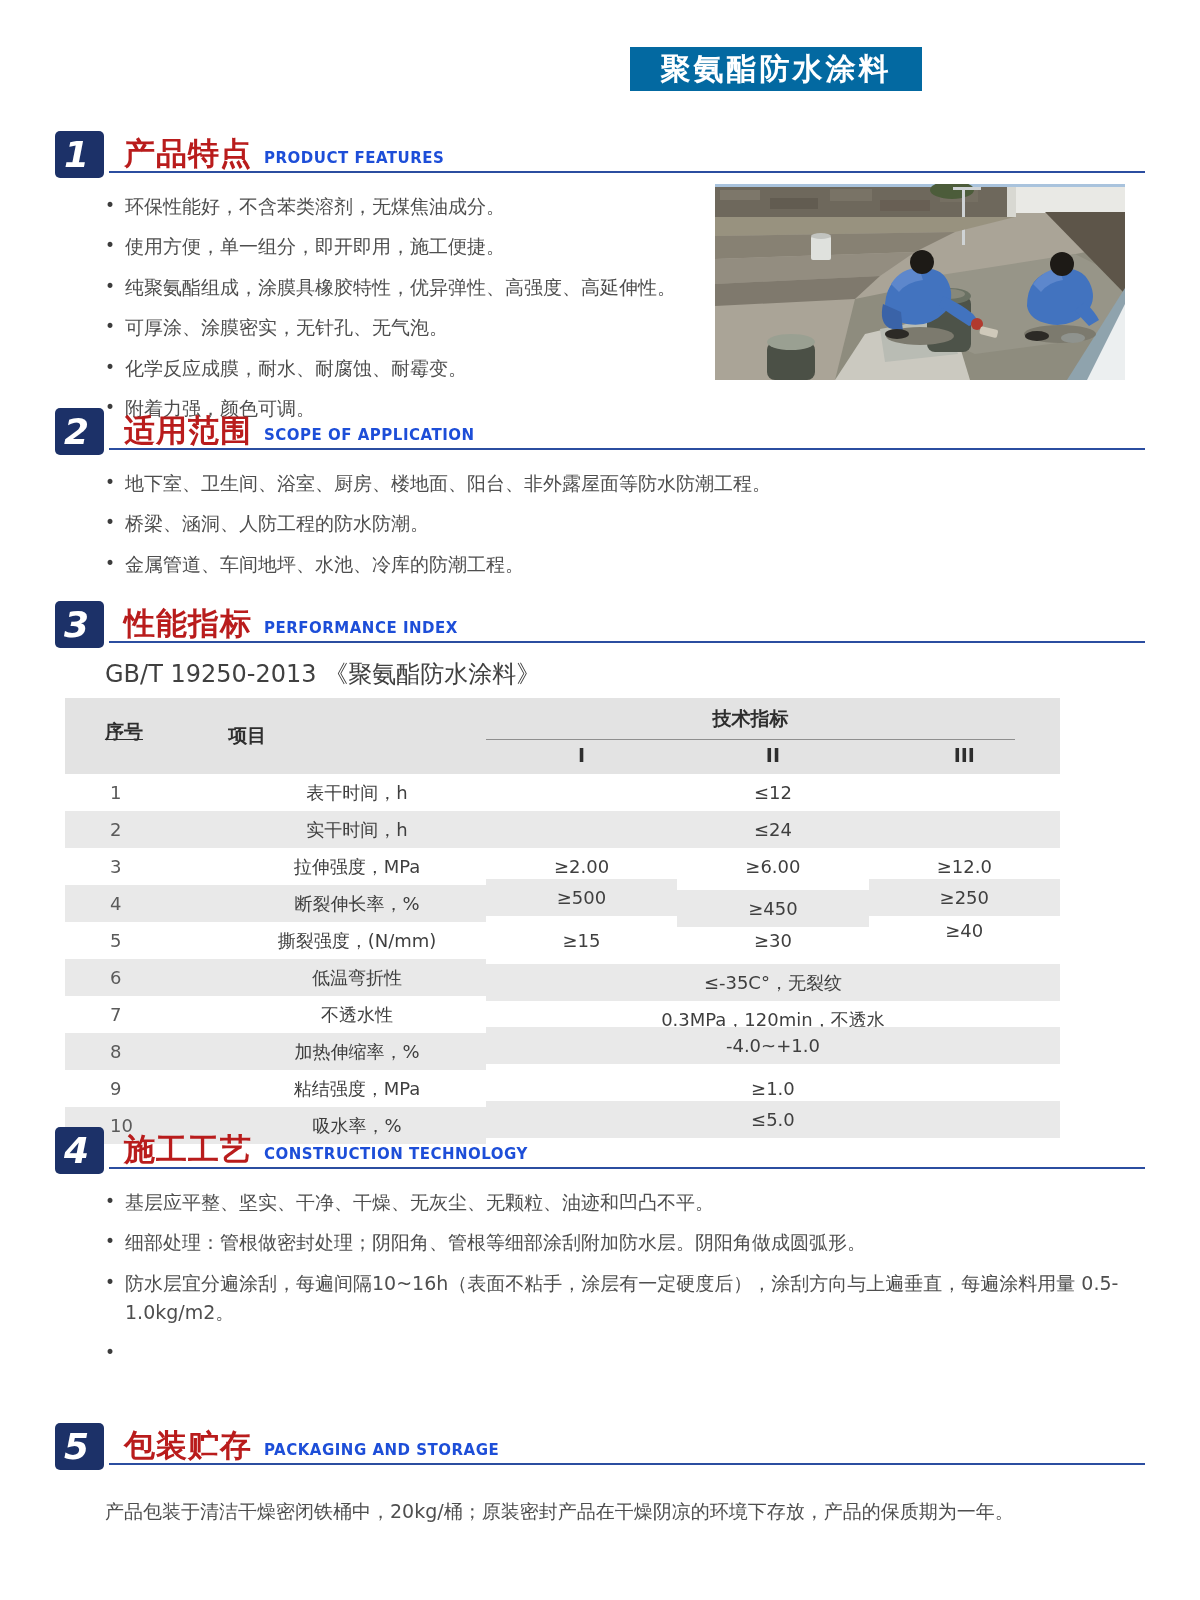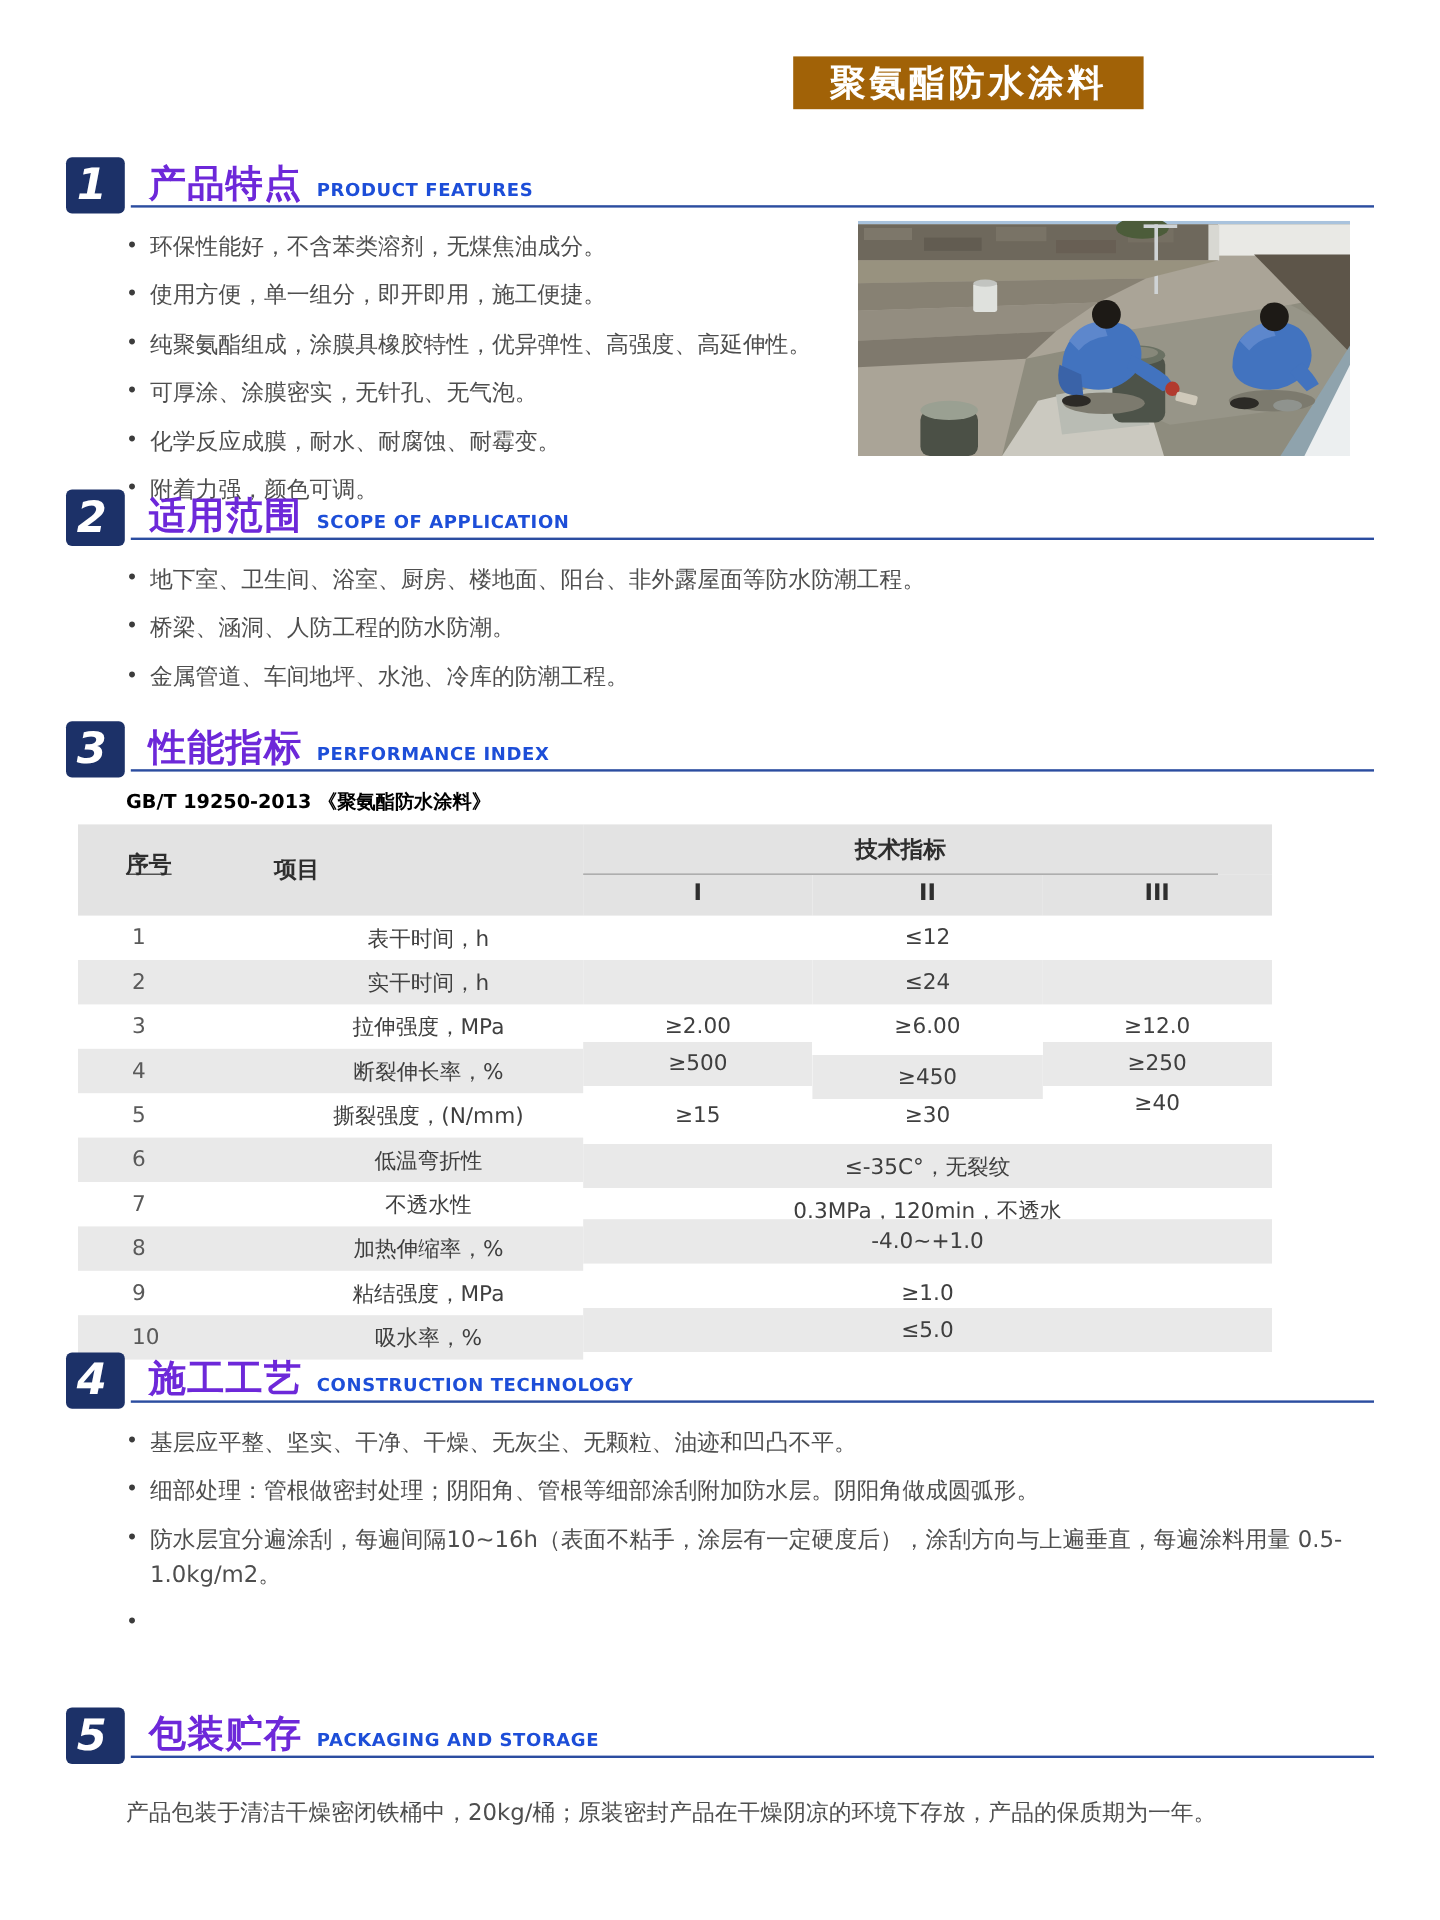--- a/index.html
+++ b/index.html
@@ -16,10 +16,10 @@
   .banner {
     position:absolute; left:630px; top:47px;
     width:292px; height:44px;
-    background:#a16207;
+    background:#0369a1;
     color:#ffffff;
     font-size:30px; font-weight:bold; letter-spacing:3px;
-    display:flex; align-items:center; justify-content:center;margin-left:31px;
+    display:flex; align-items:center; justify-content:center;
   }
 
   

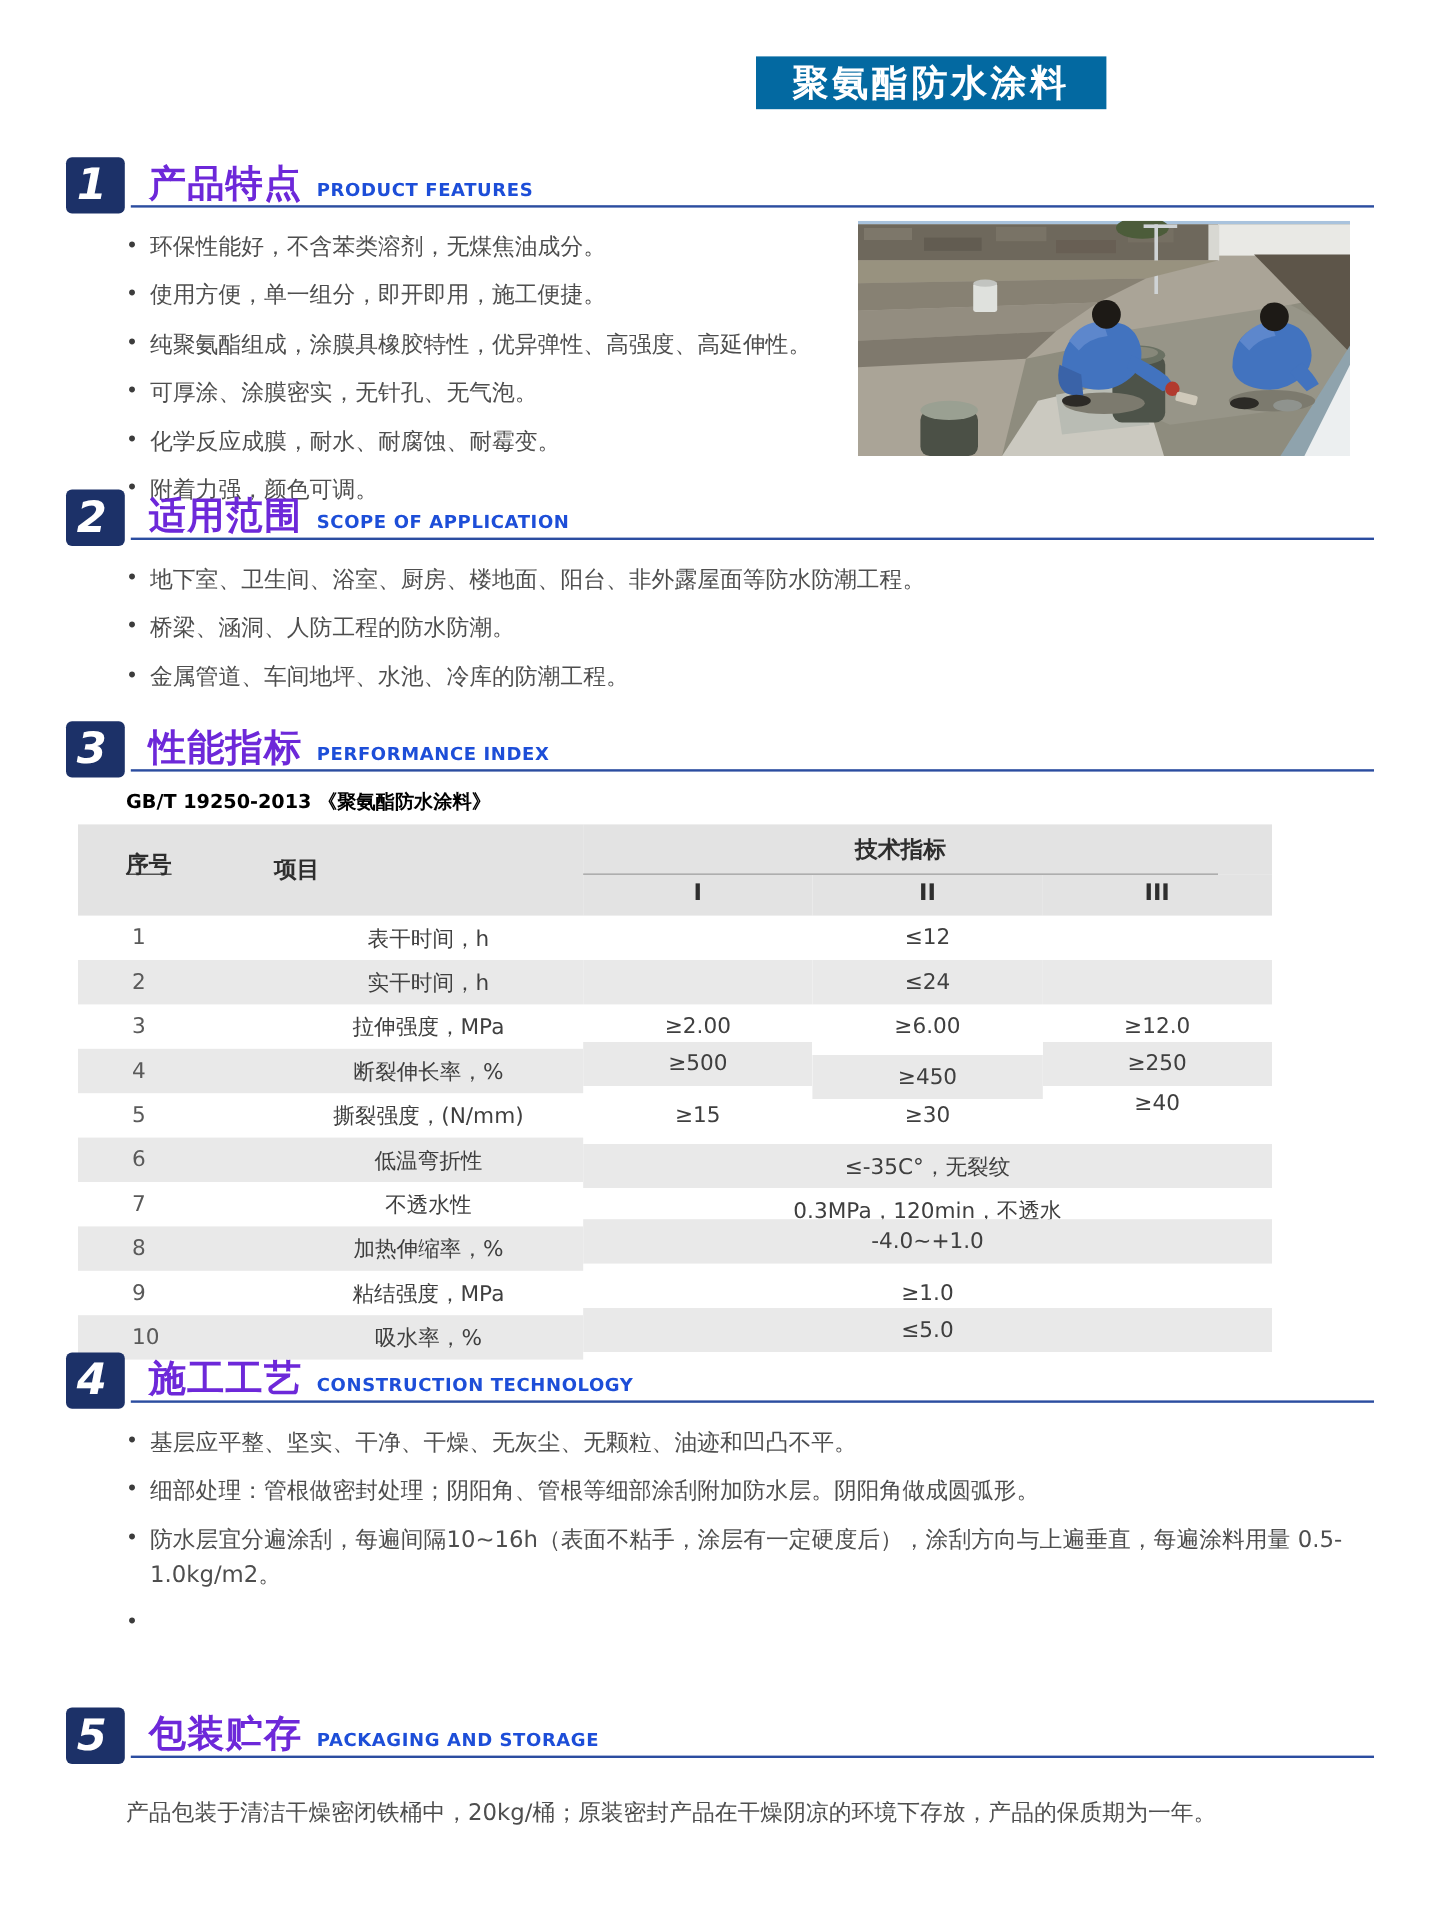--- a/index.html
+++ b/index.html
@@ -44,7 +44,7 @@
     padding-right:6px;
   }
   .hdr-cn {
-    font-size:31px; font-weight:bold; color:#6d28d9;
+    font-size:31px; font-weight:bold; color:#b91c1c;
     margin-left:20px; line-height:1.1; padding-bottom:8px;
     letter-spacing:1px;
   }

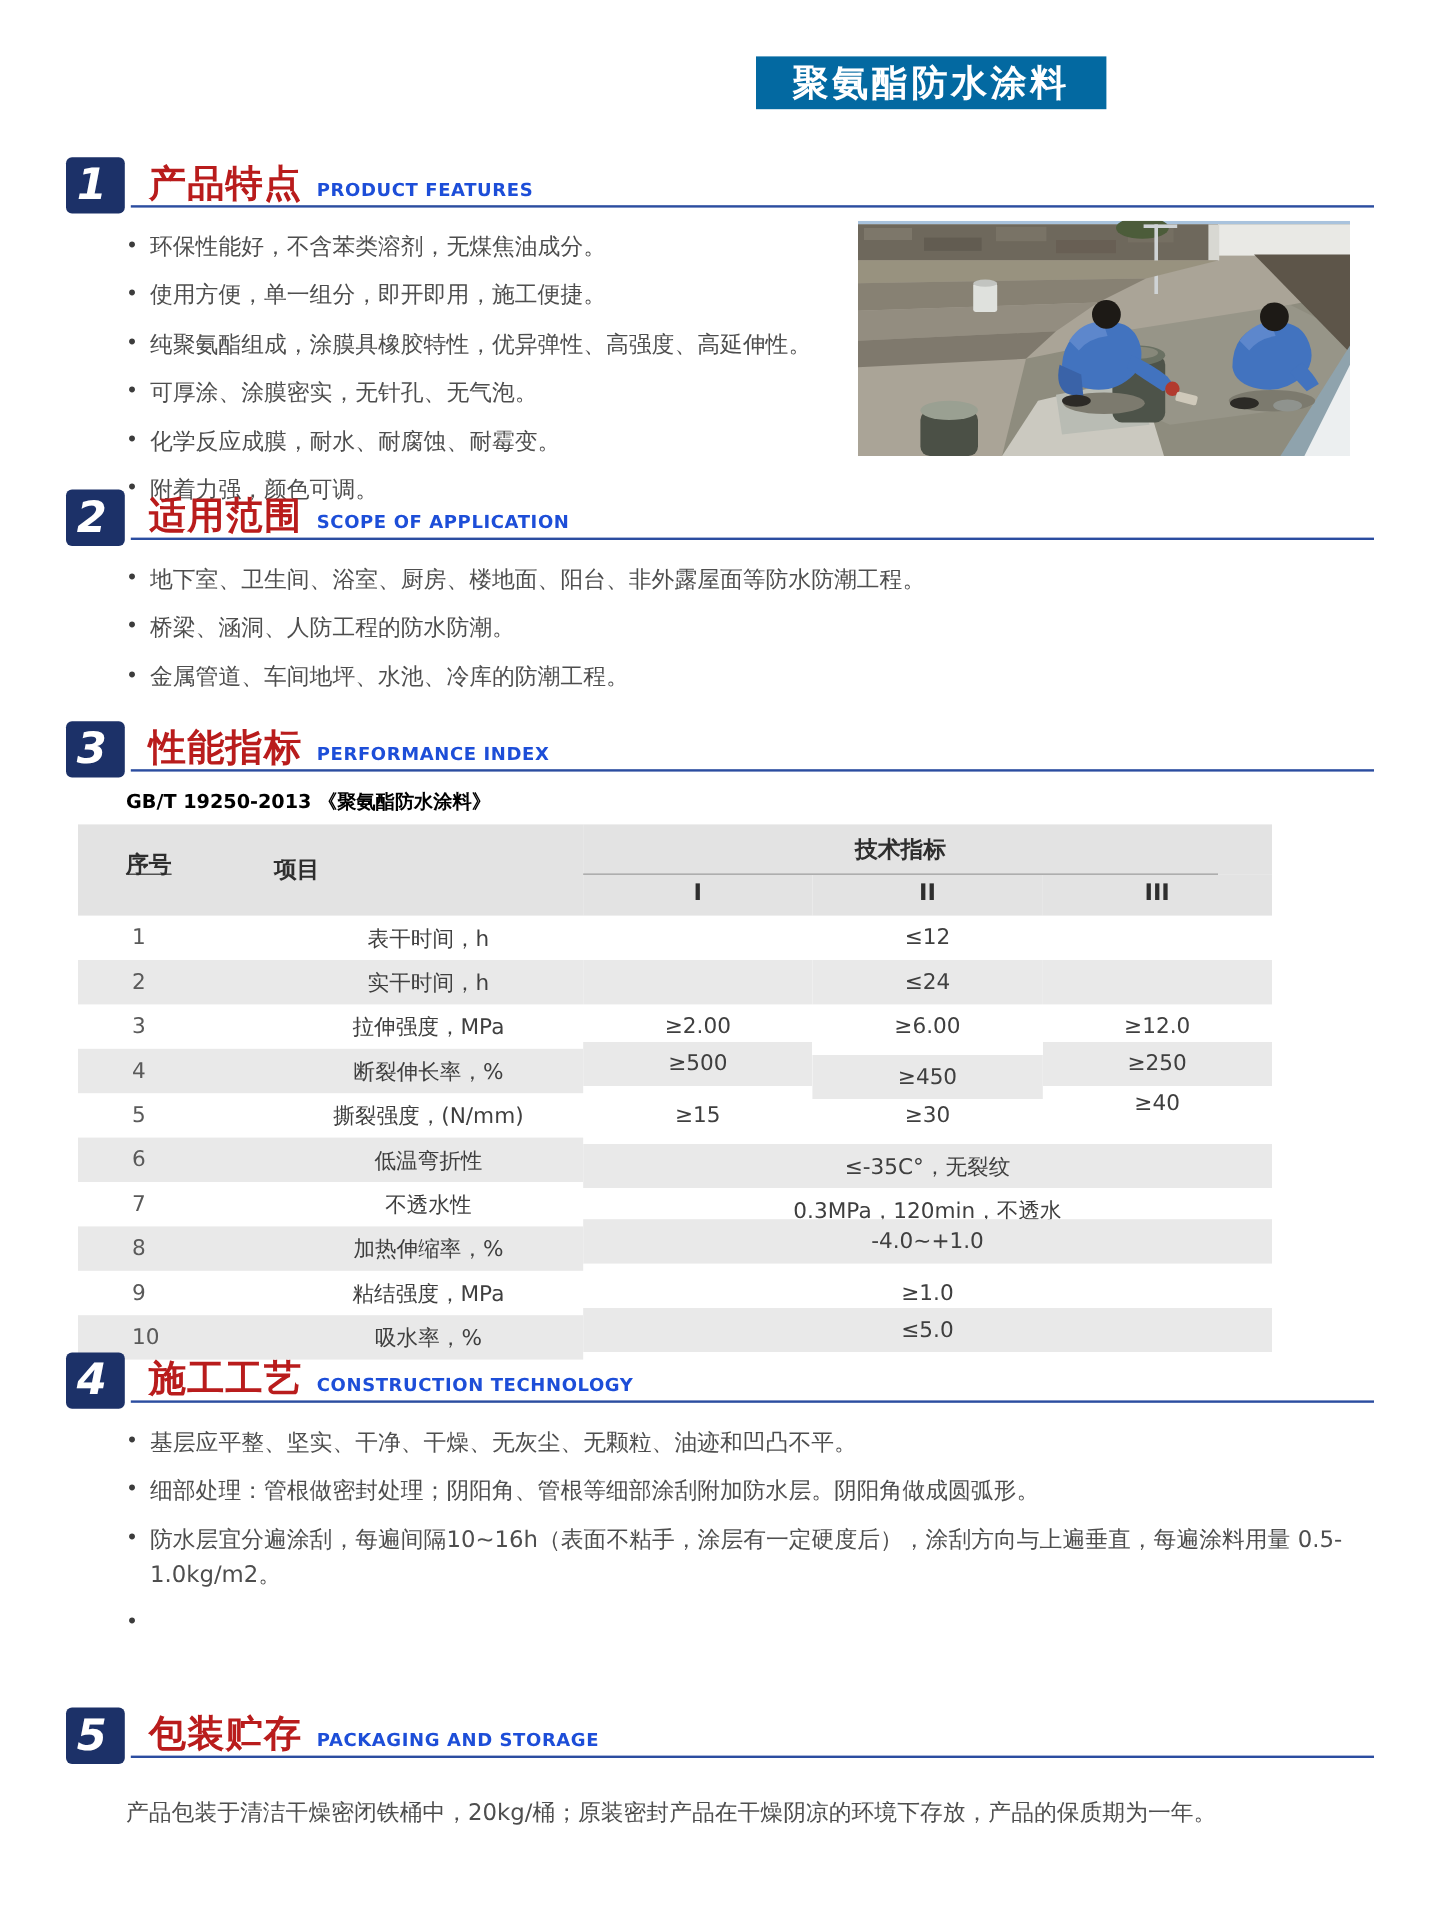--- a/index.html
+++ b/index.html
@@ -79,7 +79,7 @@
   
   .std-line {
     margin:10px 0 0 105px;
-    font-size:16px; font-weight:bold; color:#000000;
+    font-size:24px; font-weight:normal; color:#404040;
   }
   table.spec {
     margin:8px 0 0 65px;

